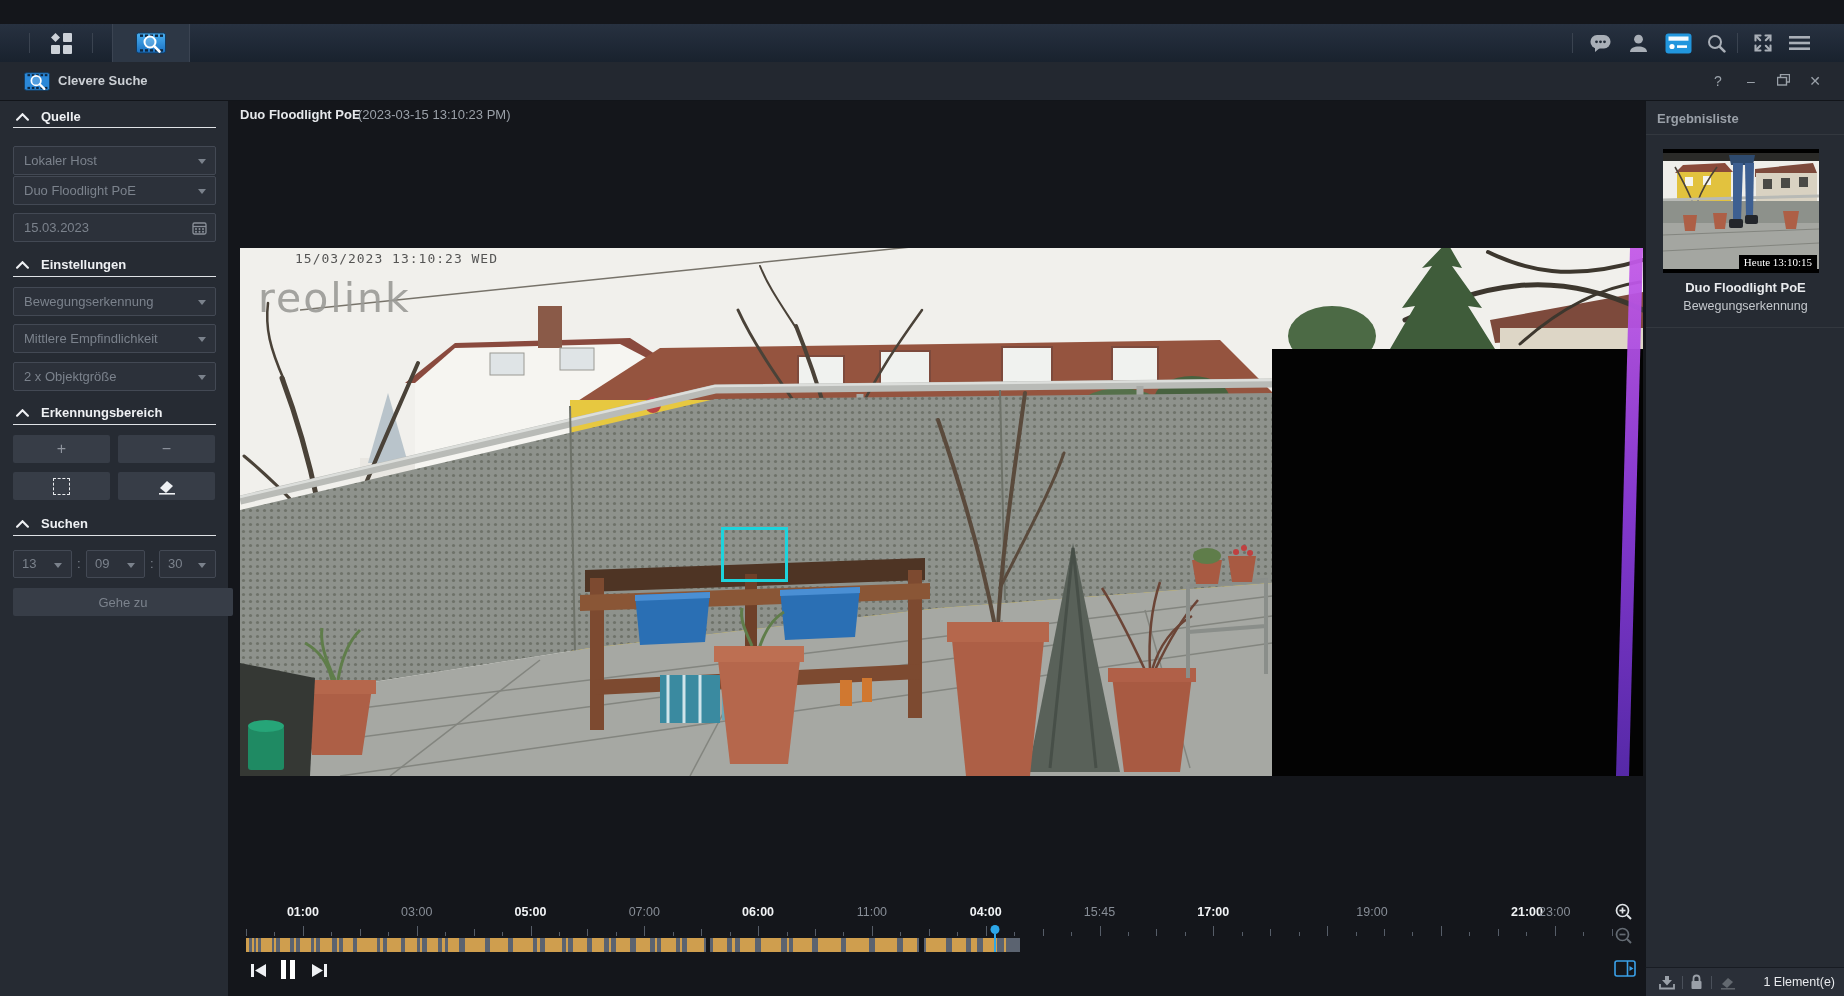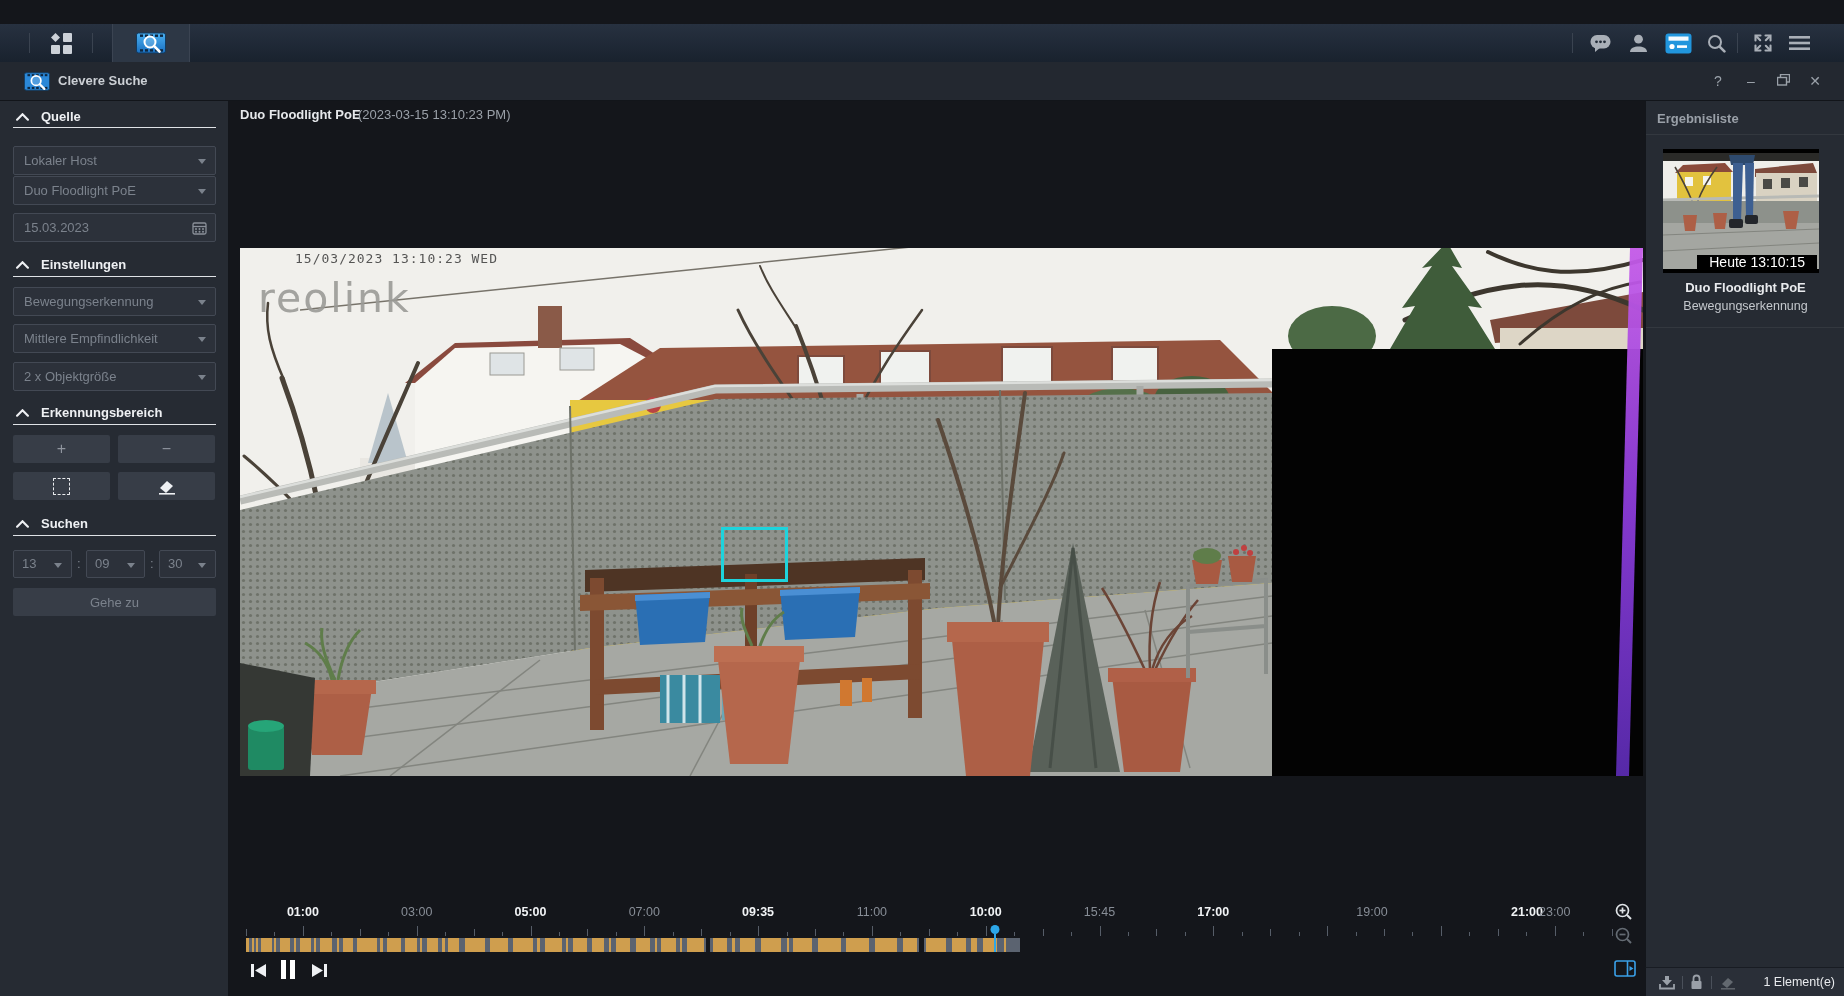--- a/index.html
+++ b/index.html
@@ -69,7 +69,7 @@
   .rp-line{position:absolute;left:0;width:199px;height:1px;background:#33383f;}
   .thumb{position:absolute;left:17px;top:48px;width:156px;height:124px;background:#000;cursor:pointer;}
   .thumb-time{position:absolute;right:2px;bottom:4px;background:#000;color:#fff;
-    font-family:Liberation Sans, sans-serif;font-size:14px;padding:0 12px;line-height:14px;}
+    font-family:Liberation Serif, serif;font-size:11px;padding:0 5px;line-height:14px;}
   .rp-cam{position:absolute;left:0;top:179px;width:199px;text-align:center;
     font-size:13px;font-weight:bold;color:#e8eaed;}
   .rp-type{position:absolute;left:0;top:198px;width:199px;text-align:center;font-size:12.5px;color:#c4c8cd;}

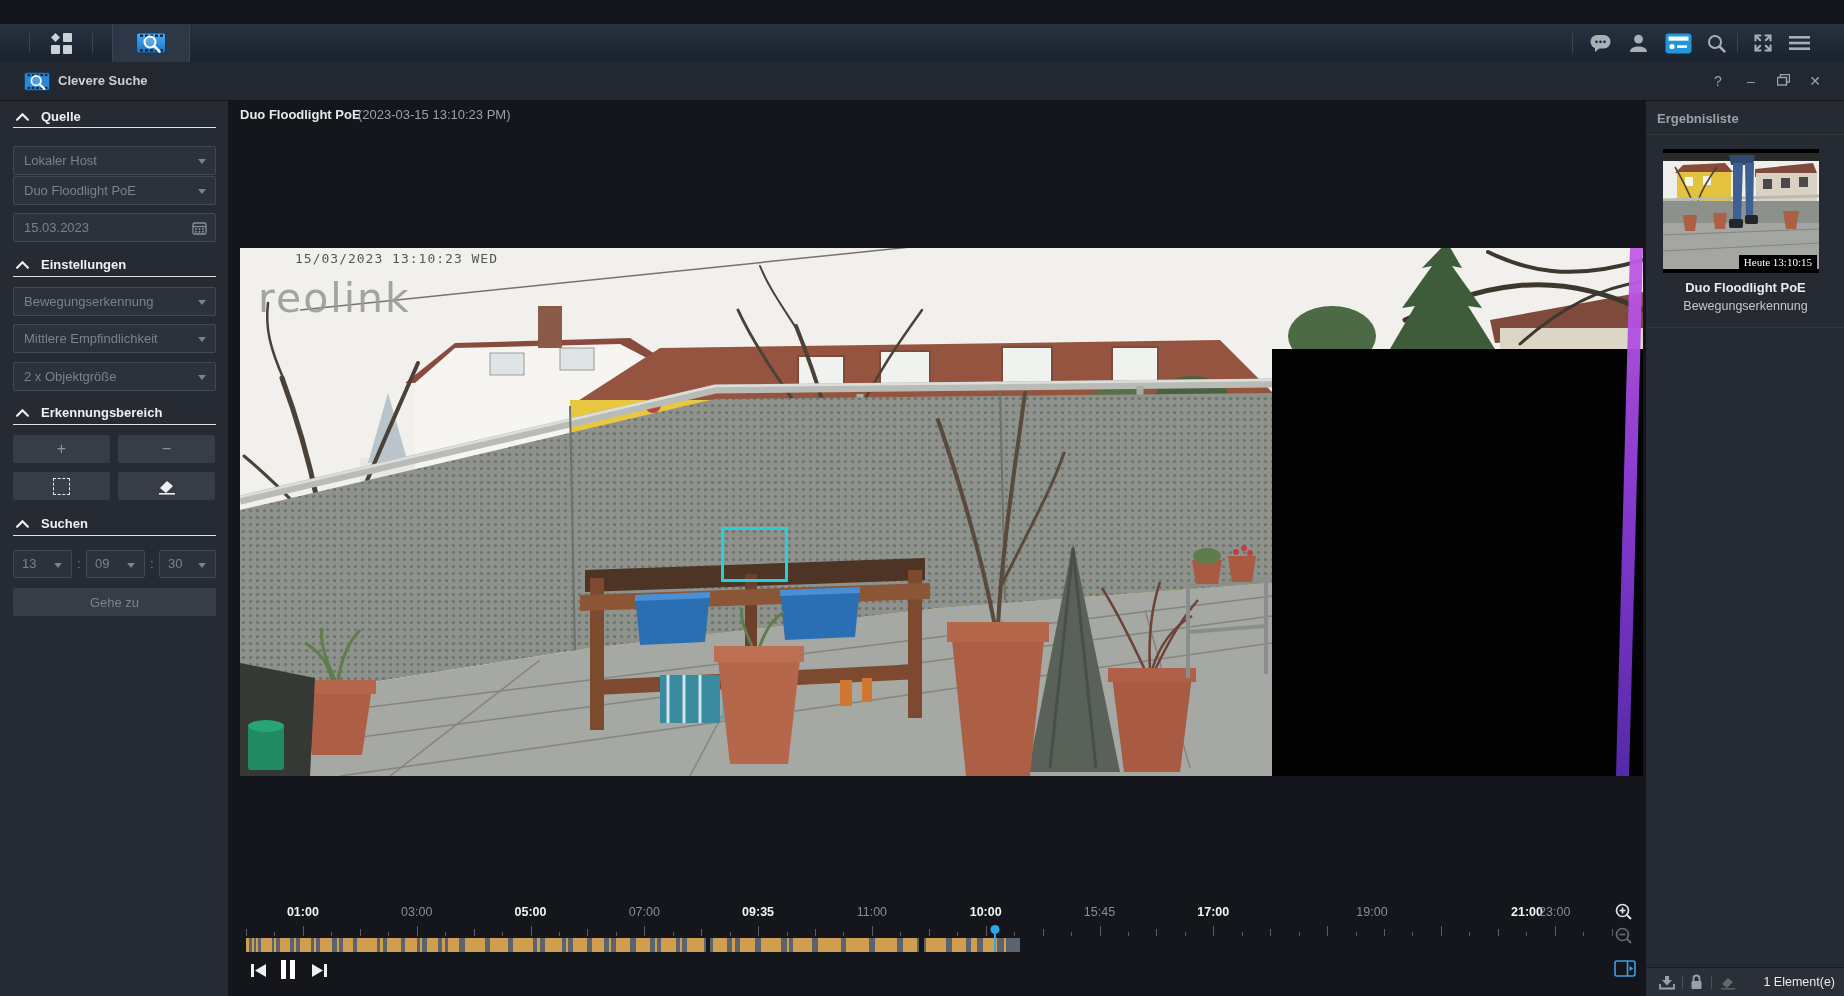--- a/index.html
+++ b/index.html
@@ -298,7 +298,7 @@
       <span>30</span>
       <span class="caret"></span>
     </div>
-    <div class="sbtn ctl" style="left:13px;top:487px;width:203px;height:28px;font-size:13px;color:#7b828c">Gehe zu</div>
+    <div class="sbtn ctl" style="left:13px;top:487px;width:220px;height:28px;font-size:13px;color:#7b828c">Gehe zu</div>
   </div>
 
   <div class="main-head-cam">Duo Floodlight PoE</div>

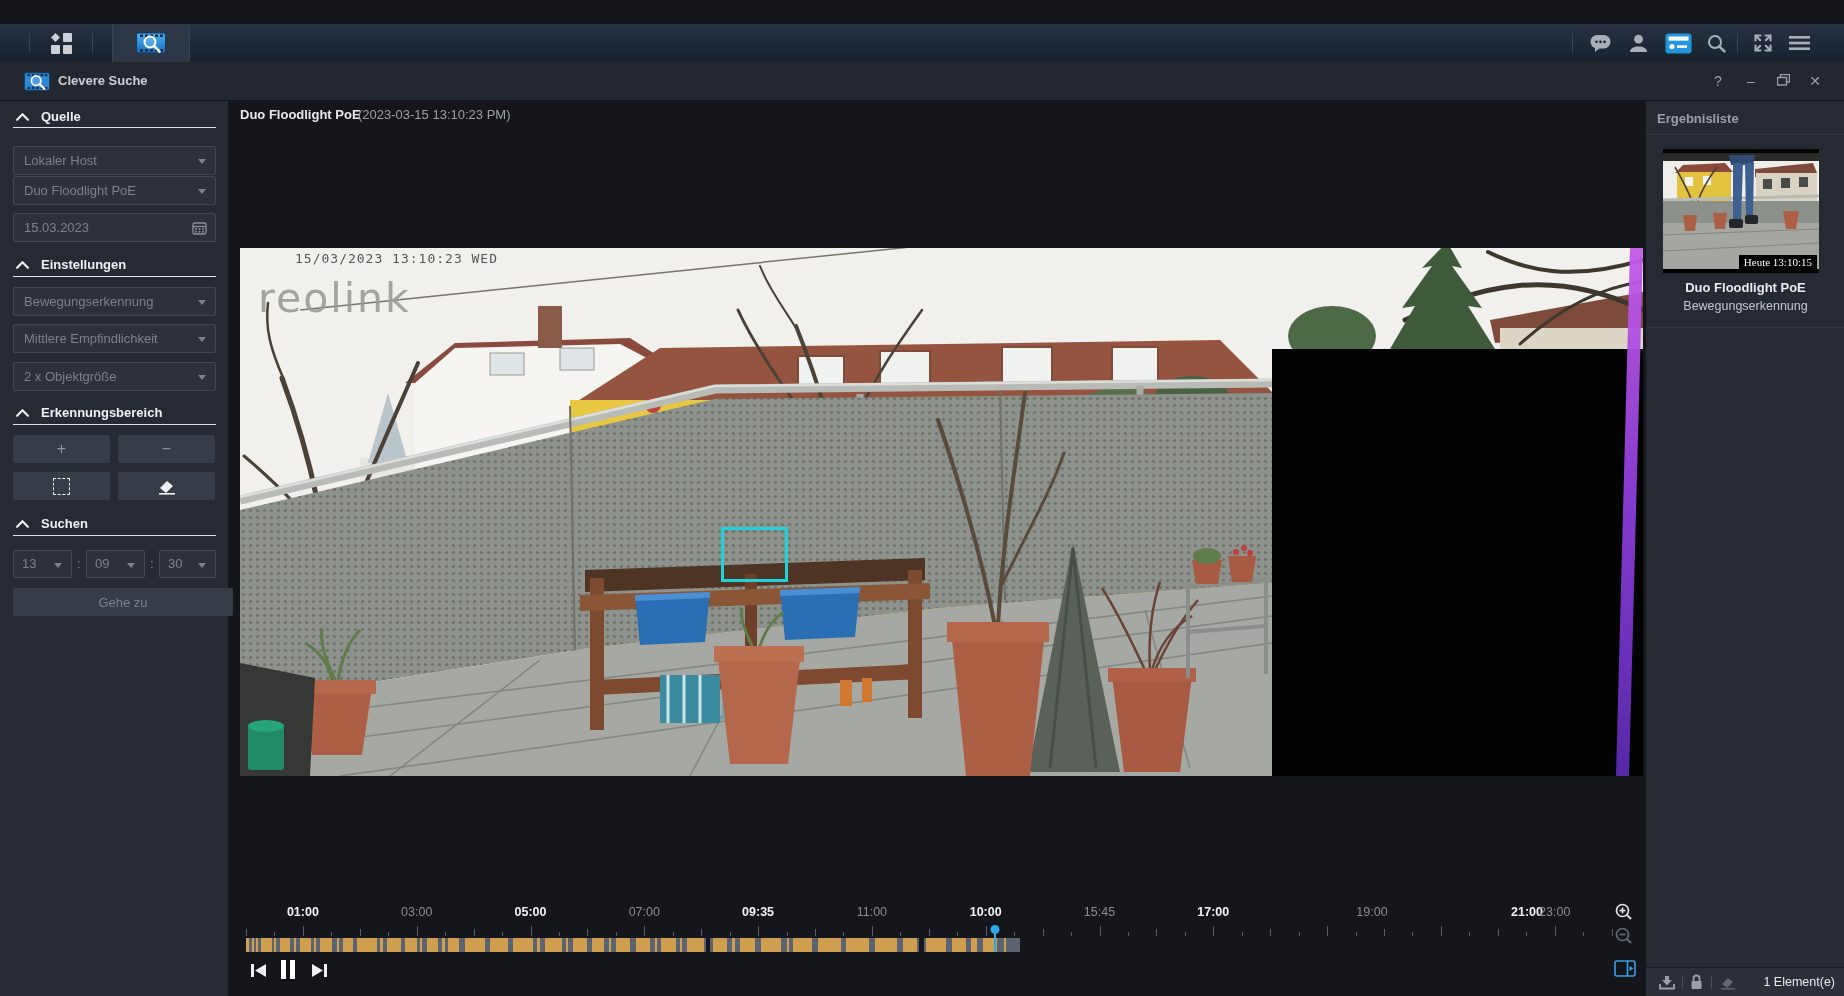--- a/index.html
+++ b/index.html
@@ -482,7 +482,7 @@
       <div class="tl-label d" style="left: 416.7px;">03:00</div>
       <div class="tl-label b" style="left: 530.5px;">05:00</div>
       <div class="tl-label d" style="left: 644.3px;">07:00</div>
-      <div class="tl-label b" style="left: 758.1px;">09:35</div>
+      <div class="tl-label b" style="left: 758.1px;">06:00</div>
       <div class="tl-label d" style="left: 871.9px;">11:00</div>
       <div class="tl-label b" style="left: 985.7px;">10:00</div>
       <div class="tl-label d" style="left: 1099.5px;">15:45</div>

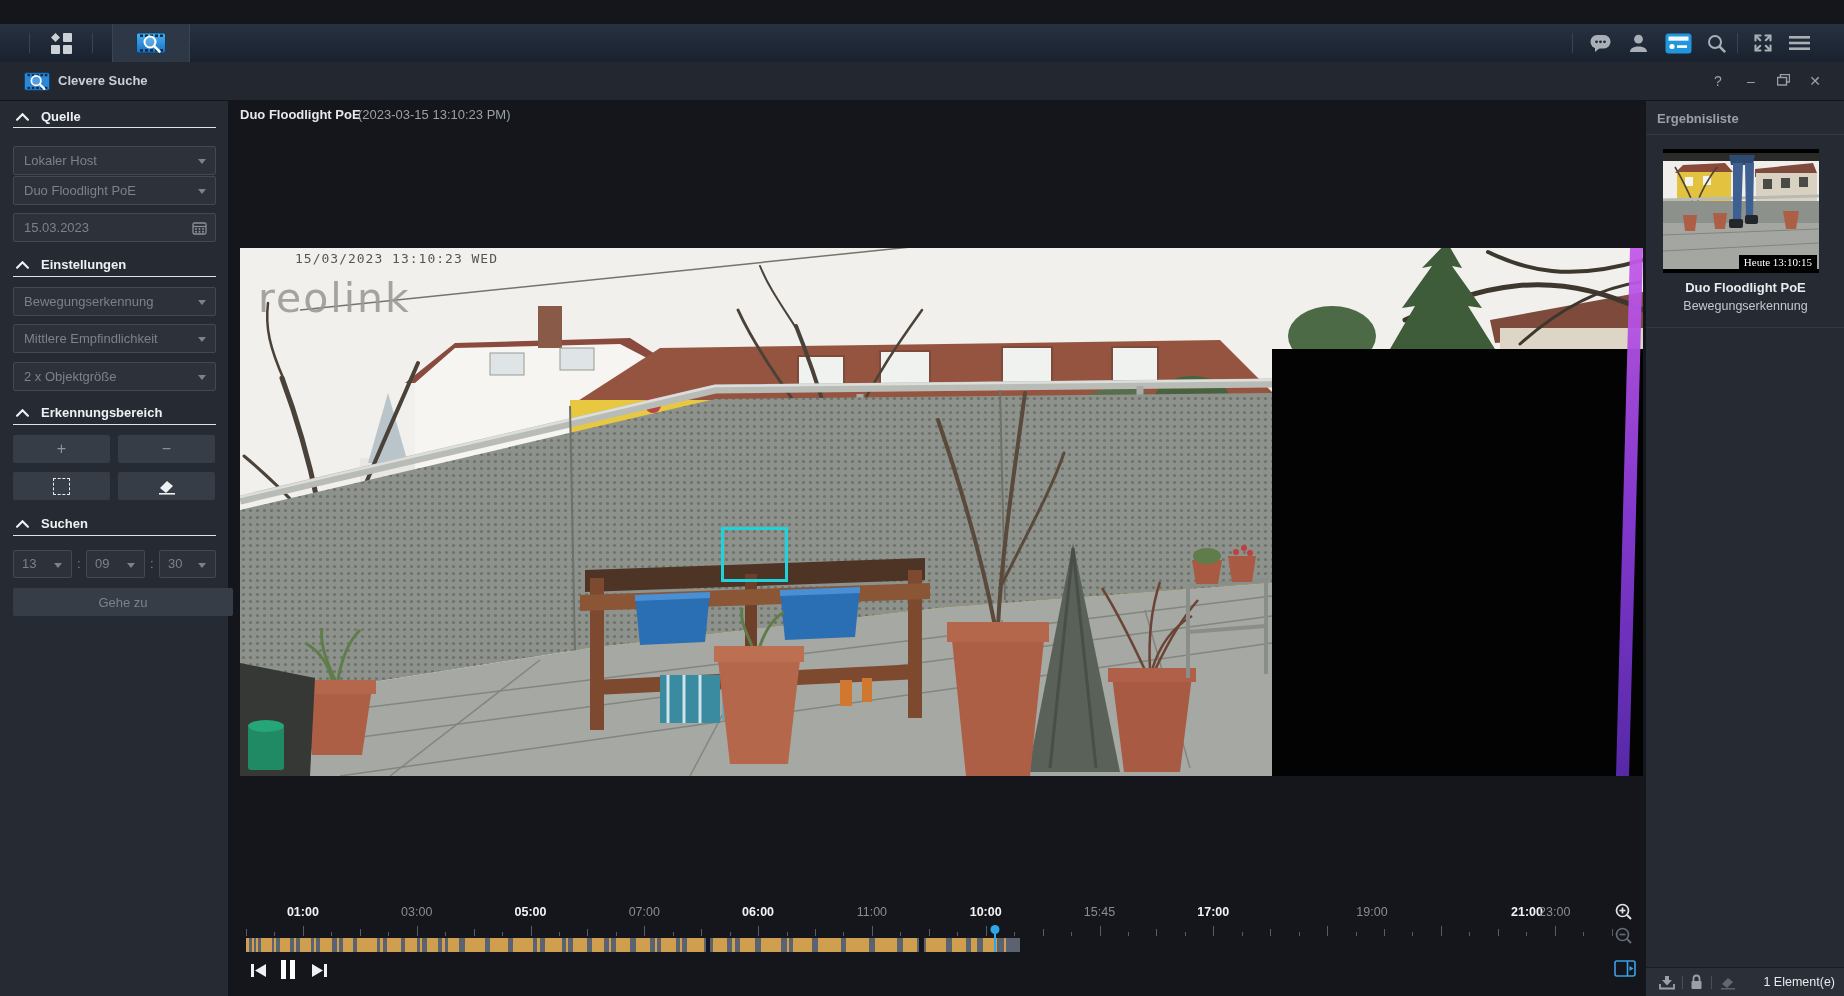--- a/index.html
+++ b/index.html
@@ -484,7 +484,7 @@
       <div class="tl-label d" style="left: 644.3px;">07:00</div>
       <div class="tl-label b" style="left: 758.1px;">06:00</div>
       <div class="tl-label d" style="left: 871.9px;">11:00</div>
-      <div class="tl-label b" style="left: 985.7px;">10:00</div>
+      <div class="tl-label b" style="left: 985.7px;">04:00</div>
       <div class="tl-label d" style="left: 1099.5px;">15:45</div>
       <div class="tl-label b" style="left: 1213.3px;">17:00</div>
       <div class="tl-label d" style="left: 1372px;">19:00</div>

